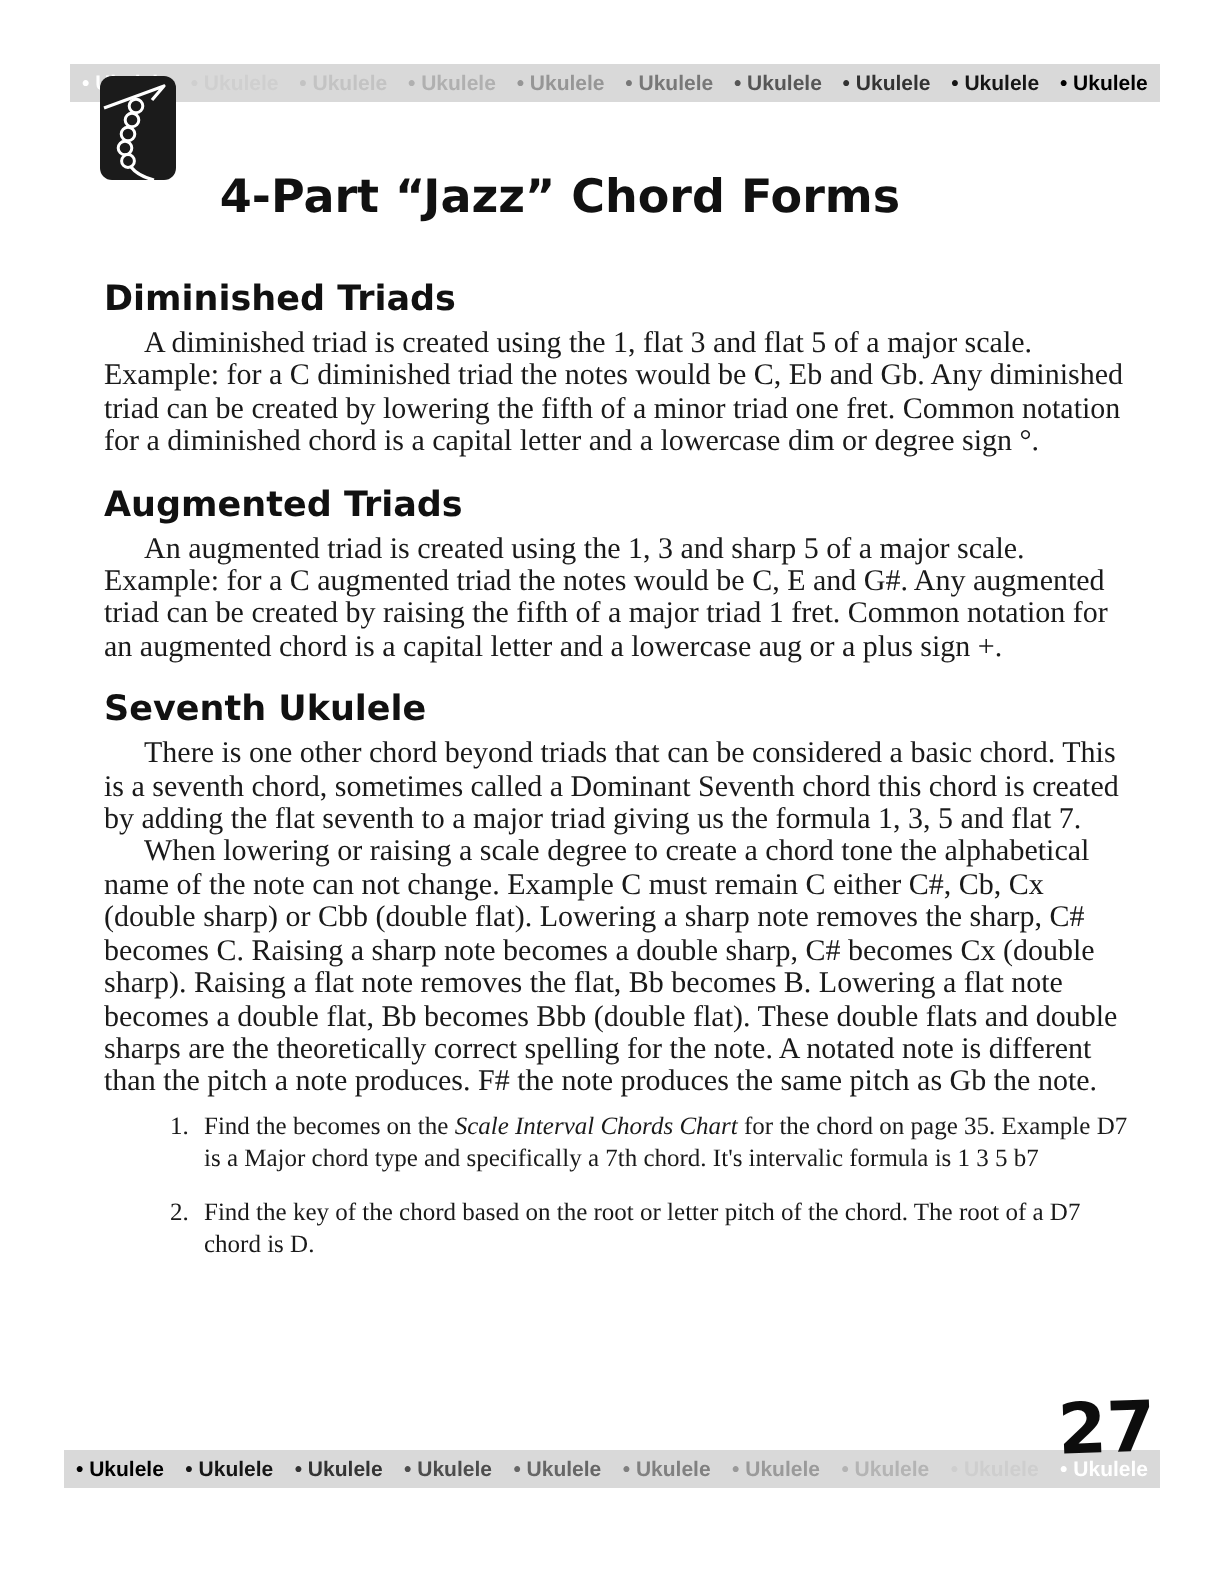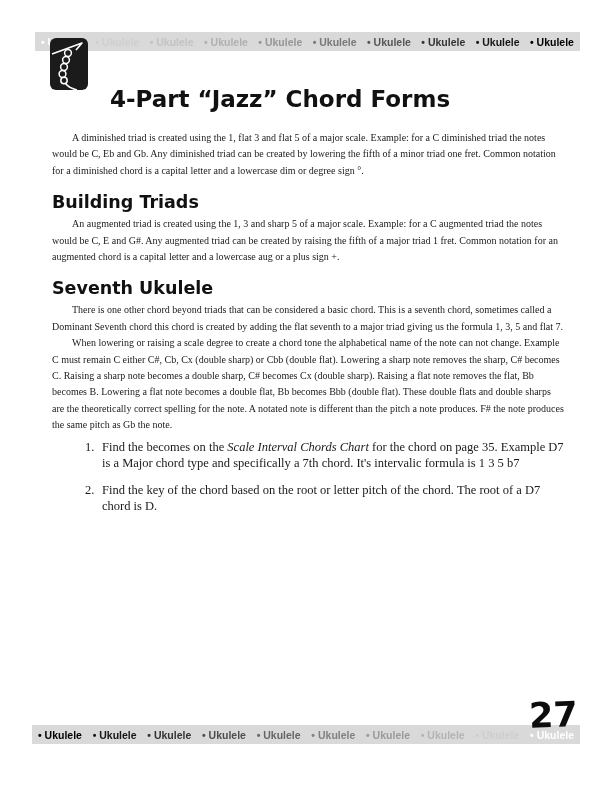--- a/index.html
+++ b/index.html
@@ -127,6 +127,7 @@
 
   <div class="content">
 
+    <h2 class="sec-heading first">Diminished Triads</h2>
     <p class="body-para">A diminished triad is created using the 1, flat 3 and flat 5 of a major scale. Example: for a C diminished triad the notes would be C, Eb and Gb. Any diminished triad can be created by lowering the fifth of a minor triad one fret. Common notation for a diminished chord is a capital letter and a lowercase dim or degree sign °.</p>
 
     <h2 class="sec-heading">Building Triads</h2>

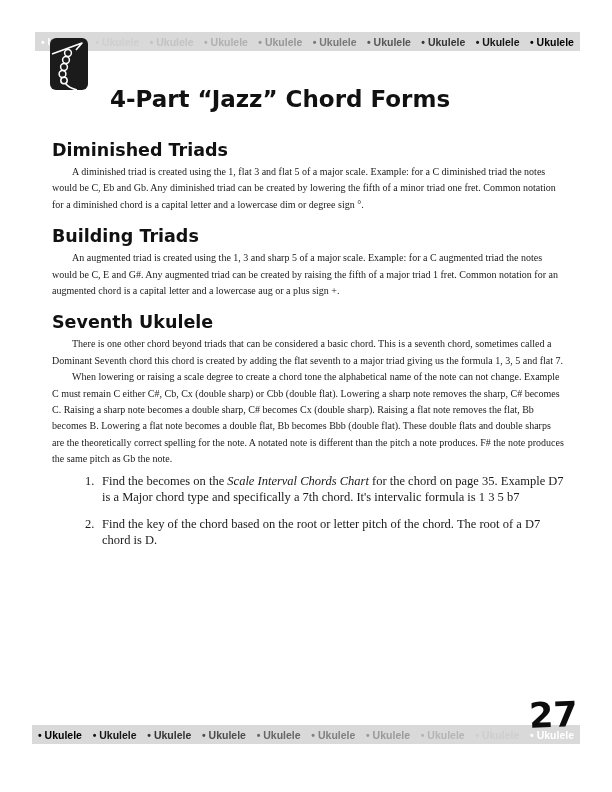--- a/index.html
+++ b/index.html
@@ -63,7 +63,7 @@
   }
   .sec-heading.first{margin-top:10px;}
   .body-para{
-    font-size:10px;
+    font-size:15px;
     line-height:16.4px;
     text-indent:20px;
     margin:0;

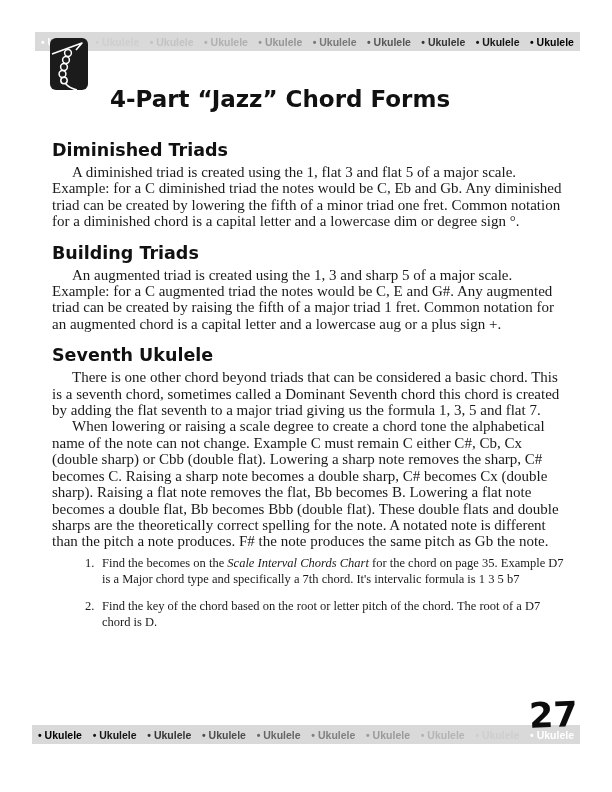--- a/index.html
+++ b/index.html
@@ -130,7 +130,7 @@
     <h2 class="sec-heading first">Diminished Triads</h2>
     <p class="body-para">A diminished triad is created using the 1, flat 3 and flat 5 of a major scale. Example: for a C diminished triad the notes would be C, Eb and Gb. Any diminished triad can be created by lowering the fifth of a minor triad one fret. Common notation for a diminished chord is a capital letter and a lowercase dim or degree sign °.</p>
 
-    <h2 class="sec-heading">Building Triads</h2>
+    <h2 class="sec-heading">Augmented Triads</h2>
     <p class="body-para">An augmented triad is created using the 1, 3 and sharp 5 of a major scale. Example: for a C augmented triad the notes would be C, E and G#. Any augmented triad can be created by raising the fifth of a major triad 1 fret. Common notation for an augmented chord is a capital letter and a lowercase aug or a plus sign +.</p>
 
     <h2 class="sec-heading">Seventh Ukulele</h2>

